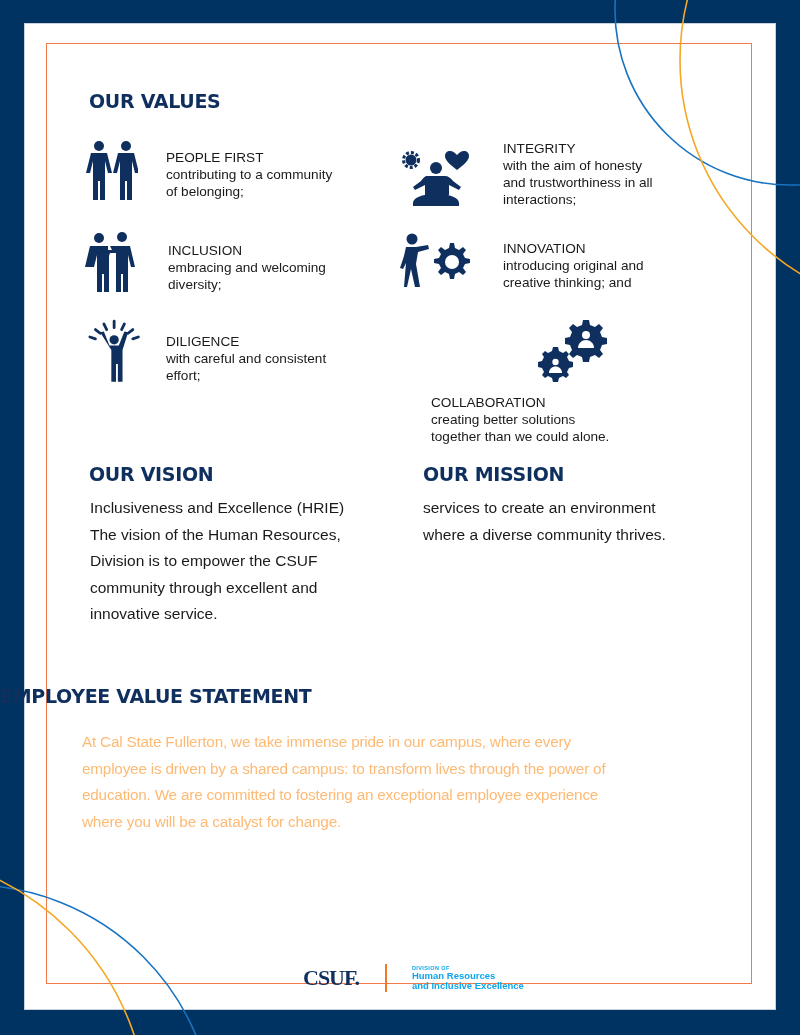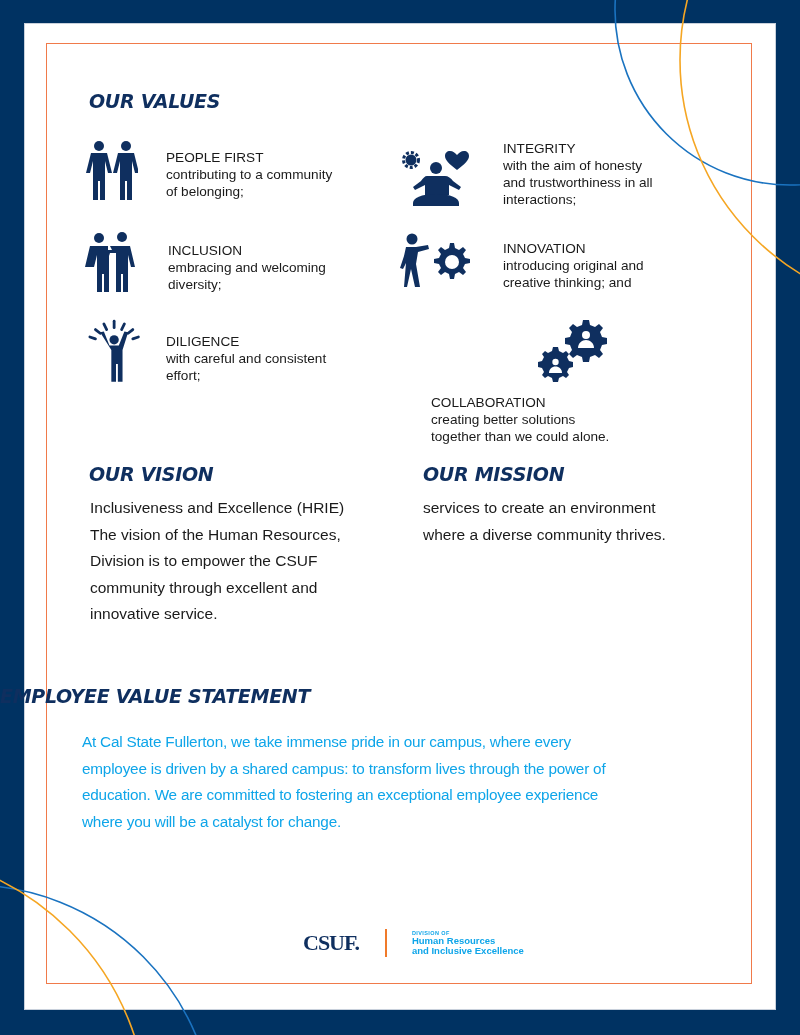--- a/index.html
+++ b/index.html
@@ -8,7 +8,7 @@
   .panel { position: absolute; left: 24px; top: 23px; width: 752px; height: 987px; background: #ffffff; border: 1px solid #c9d1dc; }
   .frame { position: absolute; left: 46px; top: 43px; width: 706px; height: 941px; border: 1.5px solid #f07a4a; }
   .arcs { position: absolute; left: 0; top: 0; width: 800px; height: 1035px; pointer-events: none; }
-  .h2 { position: absolute; font-family: "DejaVu Sans", sans-serif; font-weight: bold; color: #0f2f5f; font-size: 19px; letter-spacing: -0.3px; font-style: italic; }
+  .h2 { position: absolute; font-family: "DejaVu Sans", sans-serif; font-weight: bold; color: #0f2f5f; font-size: 19px; letter-spacing: -0.3px; }
   .value { position: absolute; display: flex; align-items: flex-end; }
   .value .icon { width: 56px; height: 56px; flex: none; }
   .value .txt { font-family: "Liberation Sans", sans-serif; font-size: 13.6px; line-height: 17px; color: #1a1a1a; }

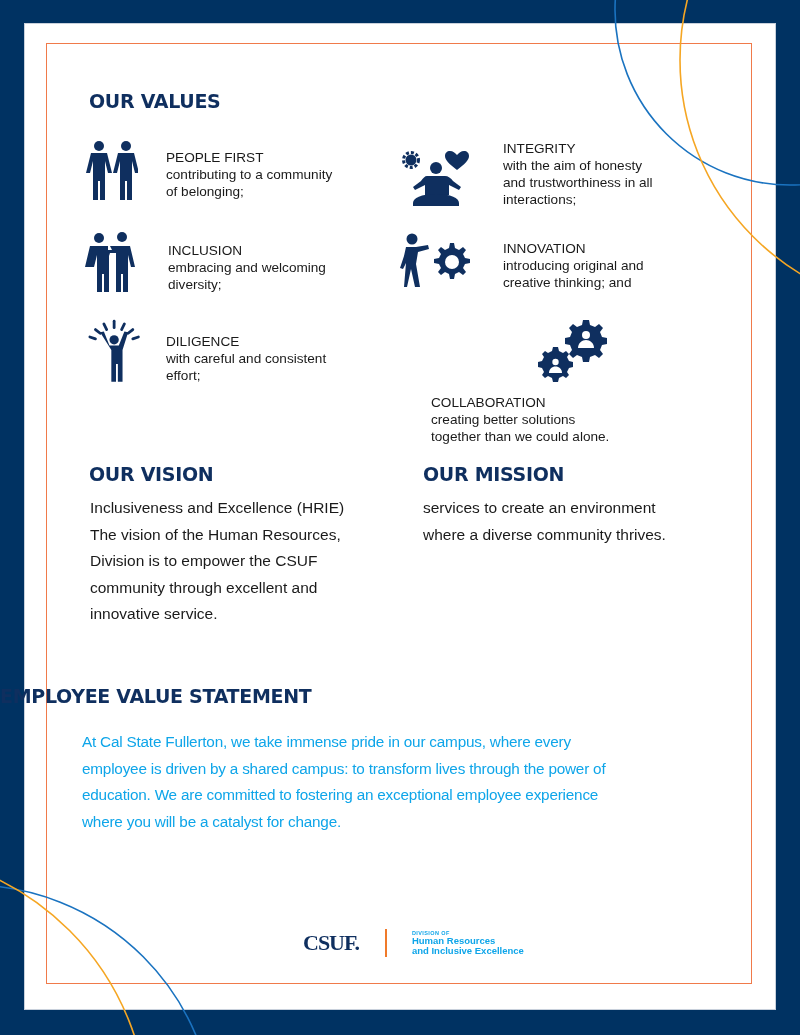--- a/index.html
+++ b/index.html
@@ -14,7 +14,7 @@
   .value .txt { font-family: "Liberation Sans", sans-serif; font-size: 13.6px; line-height: 17px; color: #1a1a1a; }
   .value .title { display: block; text-transform: uppercase; }
   .para { position: absolute; font-family: "Liberation Sans", sans-serif; font-size: 15.5px; line-height: 26.5px; color: #1a1a1a; }
-  .evs { position: absolute; left: 82px; top: 729px; width: 650px; font-family: "Liberation Sans", sans-serif; font-size: 15.3px; line-height: 26.5px; color: #0ea5e9; letter-spacing: -0.2px; }
+  .evs { position: absolute; left: 82px; top: 729px; width: 650px; font-family: "Liberation Sans", sans-serif; font-size: 15.3px; line-height: 26.5px; color: #fdba74; letter-spacing: -0.2px; }
   .logo { position: absolute; left: 303px; top: 929px; display: flex; align-items: center; gap: 20px; }
   .logo .csuf { font-family: "Liberation Serif", serif; font-weight: bold; color: #0f2f5f; font-size: 22px; letter-spacing: -1px; }
   .logo .bar { width: 2px; height: 28px; background: #f07a2a; margin: 0 5px 0 6px; }

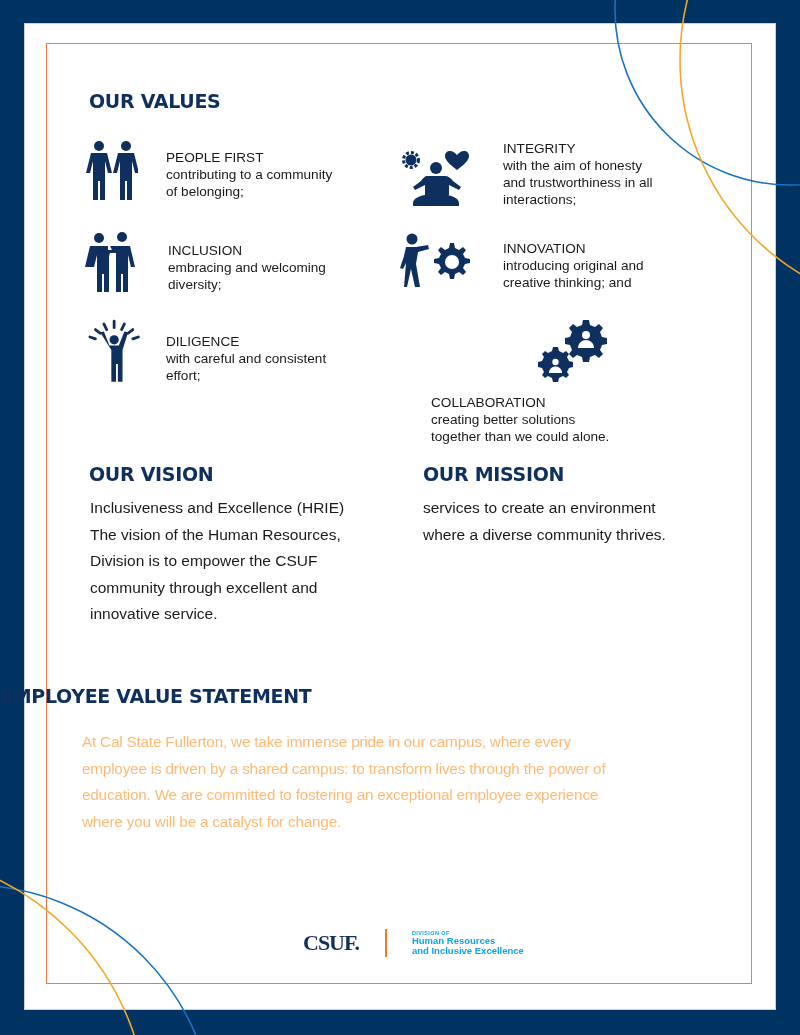--- a/index.html
+++ b/index.html
@@ -15,7 +15,7 @@
   .value .title { display: block; text-transform: uppercase; }
   .para { position: absolute; font-family: "Liberation Sans", sans-serif; font-size: 15.5px; line-height: 26.5px; color: #1a1a1a; }
   .evs { position: absolute; left: 82px; top: 729px; width: 650px; font-family: "Liberation Sans", sans-serif; font-size: 15.3px; line-height: 26.5px; color: #fdba74; letter-spacing: -0.2px; }
-  .logo { position: absolute; left: 303px; top: 929px; display: flex; align-items: center; gap: 20px; }
+  .logo { position: absolute; left: 303px; top: 964px; display: flex; align-items: center; gap: 20px; }
   .logo .csuf { font-family: "Liberation Serif", serif; font-weight: bold; color: #0f2f5f; font-size: 22px; letter-spacing: -1px; }
   .logo .bar { width: 2px; height: 28px; background: #f07a2a; margin: 0 5px 0 6px; }
   .logo .div { display: flex; flex-direction: column; color: #0ea5e9; }

